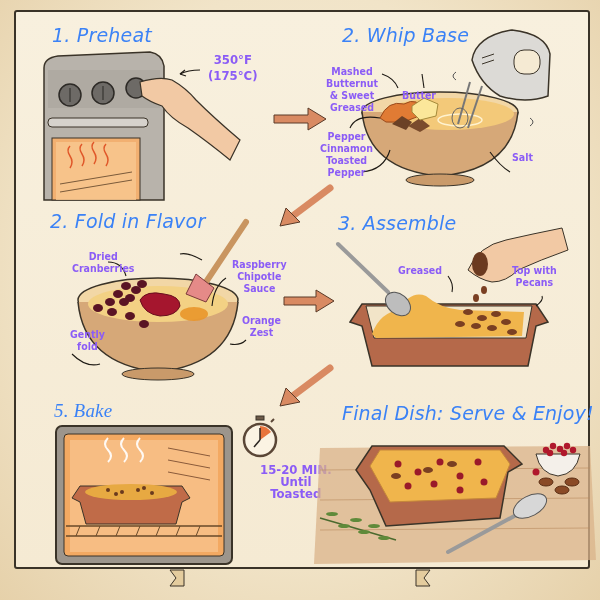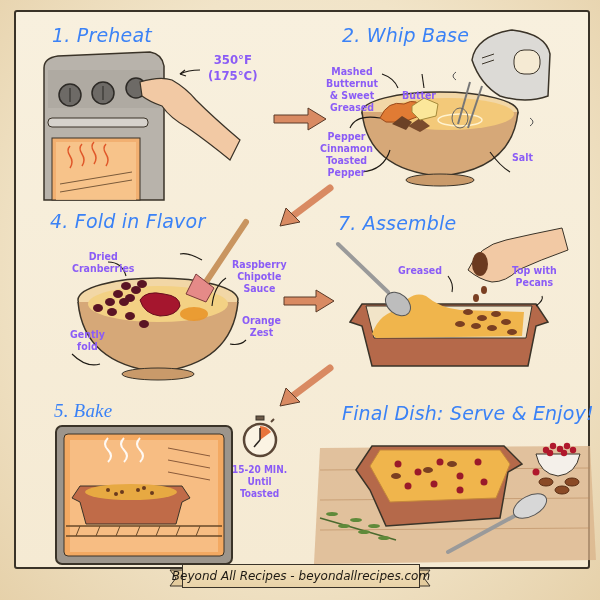--- a/index.html
+++ b/index.html
@@ -128,7 +128,7 @@
   <path d="M10 42 L16 24 L30 38 Z" fill="#d98a62" stroke="#5a3a28"></path>
 </svg>
 
-<div class="title" style="left:34px;top:210px;">4. Fold in Flavor</div>
+<div class="title" style="left:34px;top:210px;">2. Fold in Flavor</div>
 <svg style="left:0;top:200px;" width="300" height="200">
   <ellipse cx="158" cy="100" rx="80" ry="22" fill="#f2d7a6" stroke="#3a3328" stroke-width="1.5"></ellipse>
   <path d="M78 102 Q84 164 158 172 Q232 164 238 102" fill="#d6a878" stroke="#3a3328" stroke-width="1.5"></path>

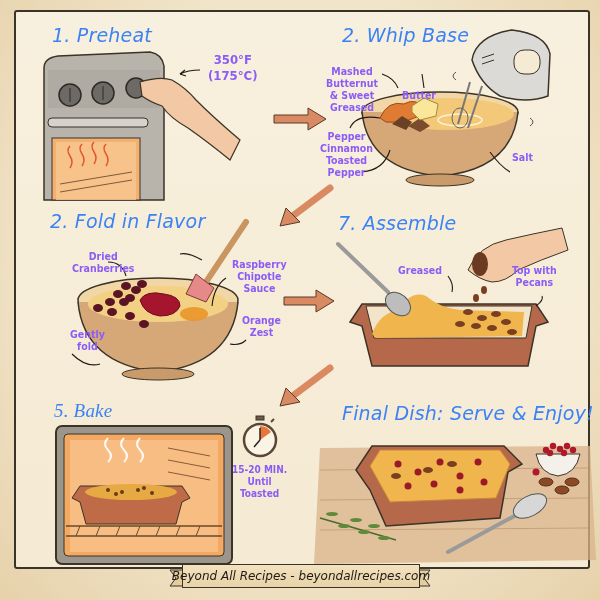--- a/index.html
+++ b/index.html
@@ -184,7 +184,7 @@
   <path d="M2 9 L34 9 L34 2 L52 13 L34 24 L34 17 L2 17 Z" fill="#d98a62" stroke="#5a3a28" stroke-width="1"></path>
 </svg>
 
-<div class="title" style="left:322px;top:212px;">7. Assemble</div>
+<div class="title" style="left:322px;top:212px;">3. Assemble</div>
 <svg style="left:300px;top:200px;" width="300" height="200">
 
   <path d="M50 122 L62 104 L236 104 L248 122 L236 126 L228 166 L72 166 L62 126 Z" fill="#b5694a" stroke="#3a3328" stroke-width="1.5"></path>

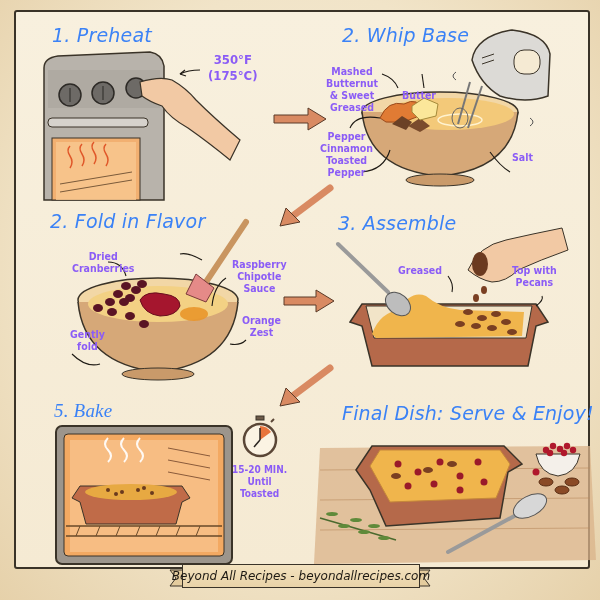--- a/index.html
+++ b/index.html
@@ -268,7 +268,7 @@
   <line x1="20" y1="26" x2="20" y2="14" stroke="#2a2420" stroke-width="1.5"></line>
   <line x1="31" y1="8" x2="34" y2="5" stroke="#5a4636" stroke-width="2"></line>
 </svg>
-<div class="note" style="left:232px;top:464px;font-size:10px;">
+<div class="note" style="left:232px;top:464px;font-size:13px;padding-left:28px;">
   <div>15-20 MIN.</div>
   <div>Until</div>
   <div>Toasted</div>

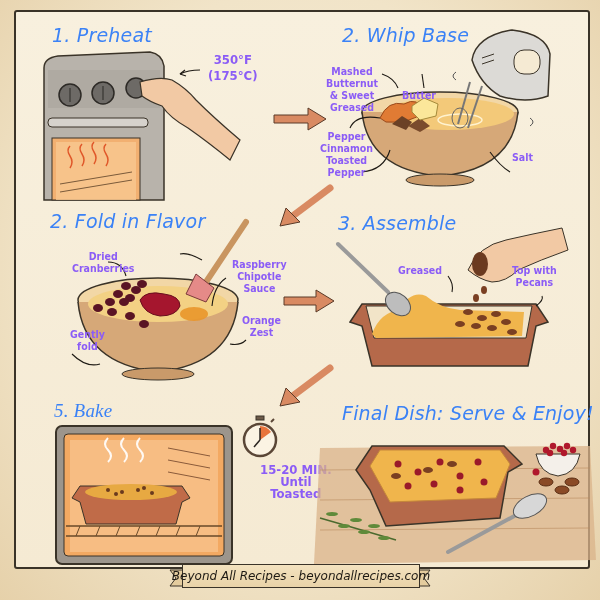--- a/index.html
+++ b/index.html
@@ -340,7 +340,6 @@
     <path d="M16 4 L2 4 L8 12 L2 20 L16 20 Z" fill="#e4cc9e" stroke="#3a3328"></path>
     <path d="M248 4 L262 4 L256 12 L262 20 L248 20 Z" fill="#e4cc9e" stroke="#3a3328"></path>
   </svg>
-  <div class="banner-box">Beyond All Recipes - beyondallrecipes.com</div>
 </div>
 
 </body></html>

